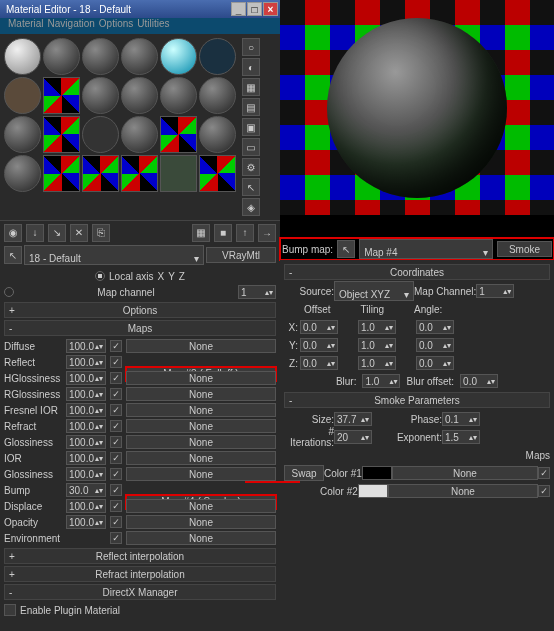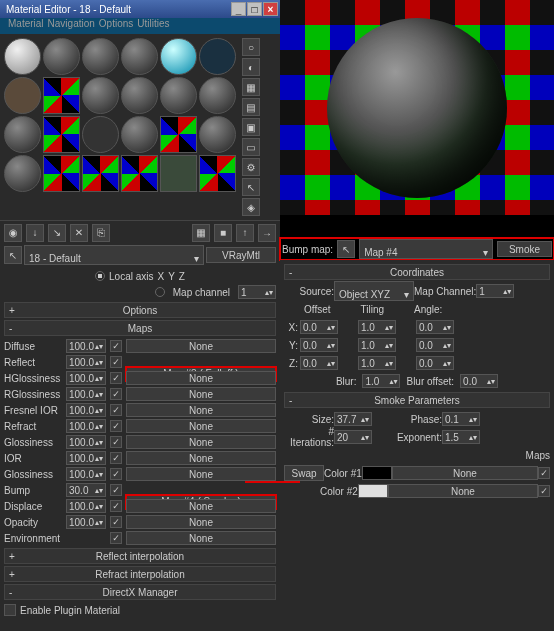--- a/index.html
+++ b/index.html
@@ -143,7 +143,7 @@
         <span>Y</span>
         <span>Z</span>
       </div>
-      <div class="row" style="justify-content:flex-end;gap:8px">
+      <div class="row" style="justify-content:space-between;gap:8px">
         <span class="radio"></span>
         <span>Map channel</span>
         <div class="spin sm">

